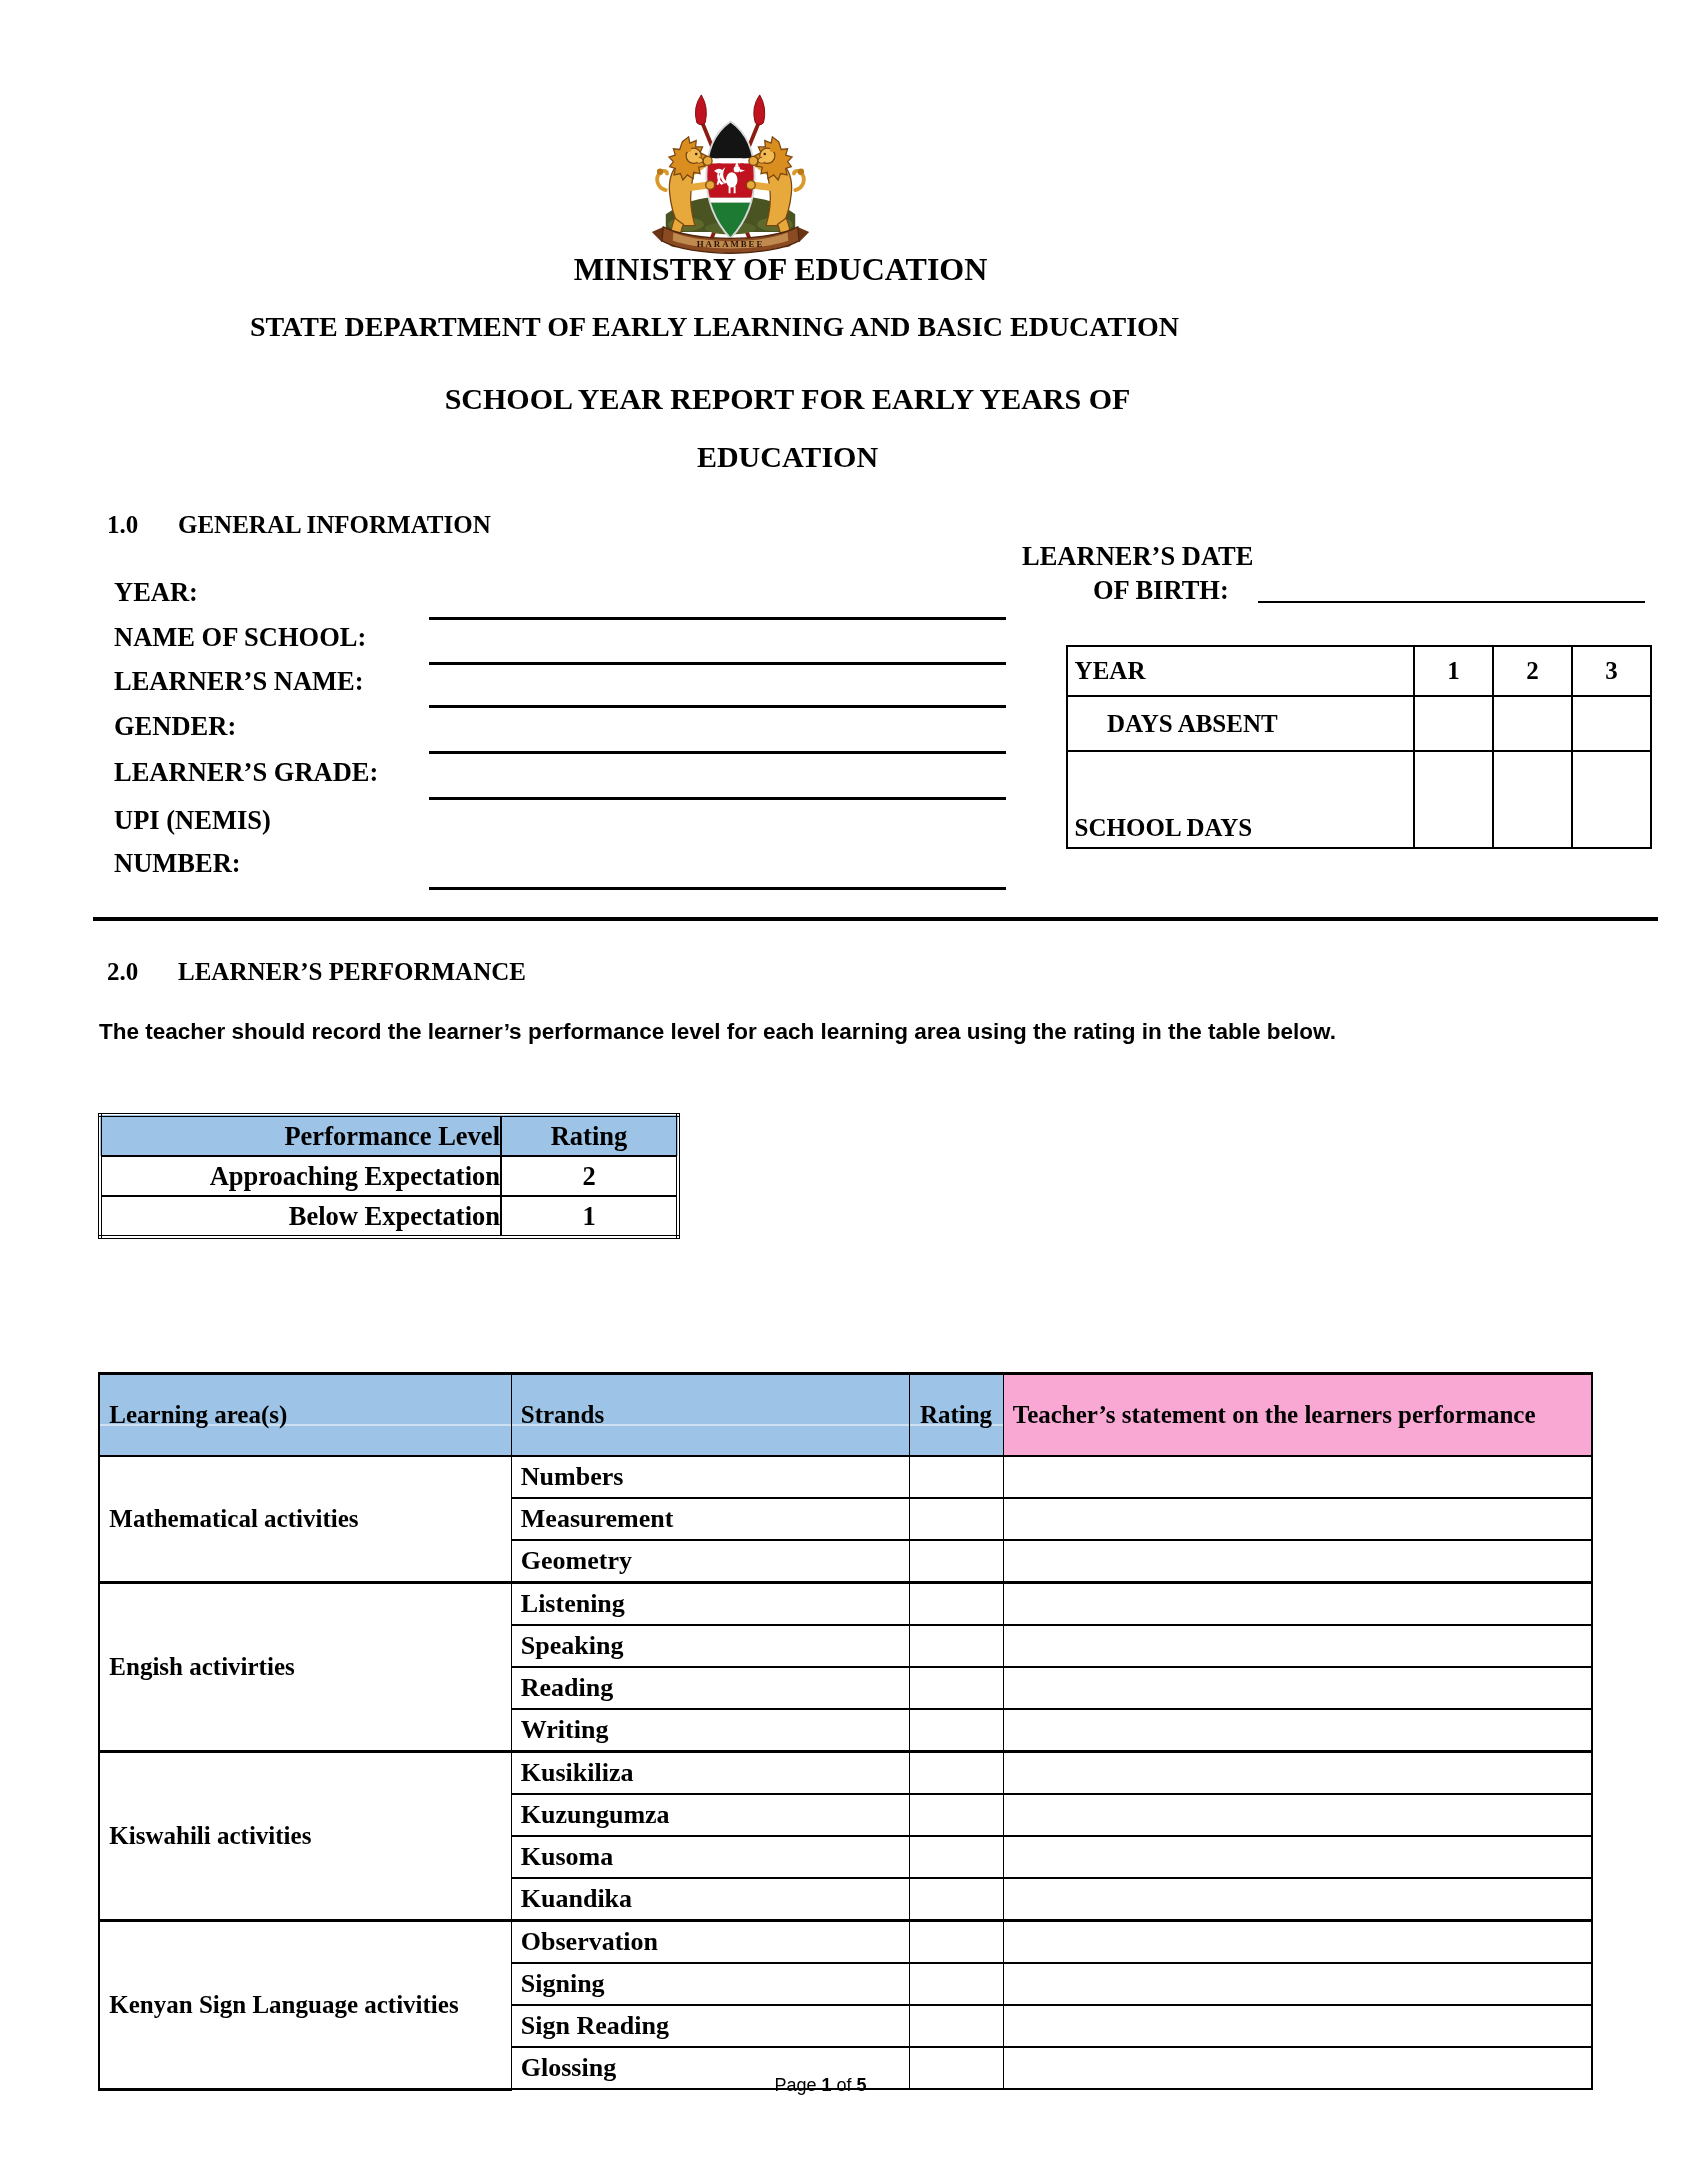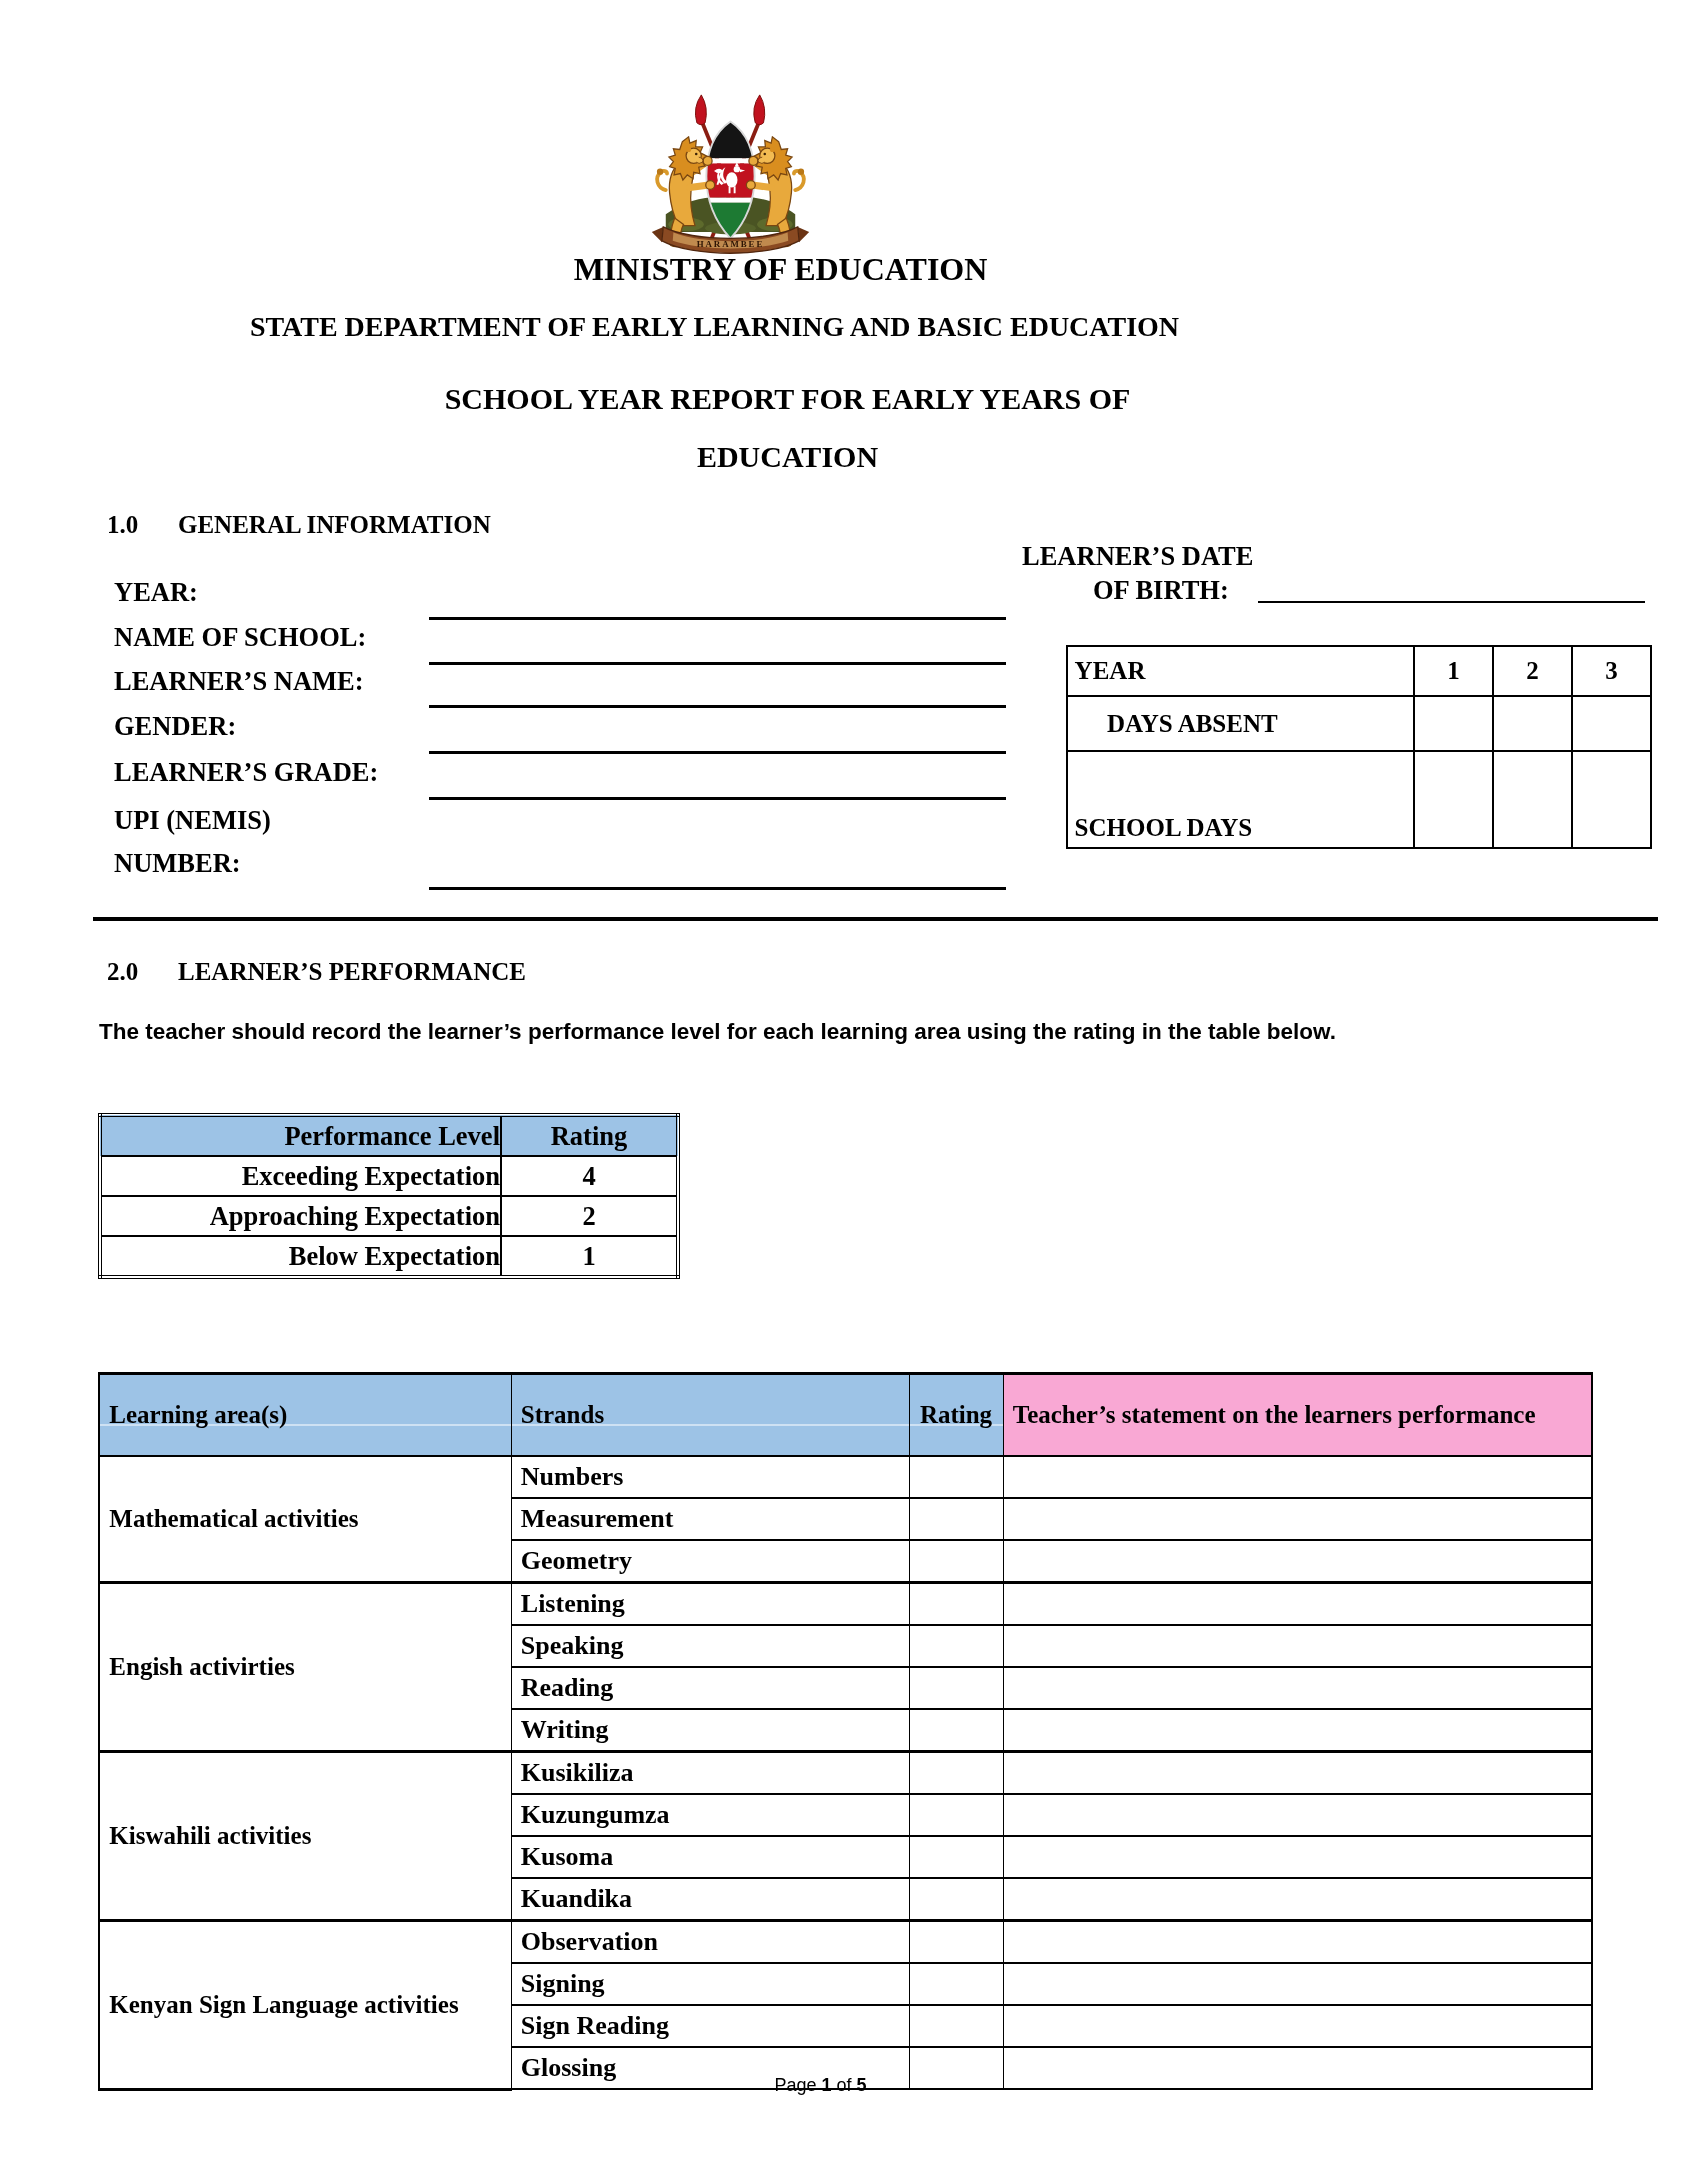--- a/index.html
+++ b/index.html
@@ -244,10 +244,6 @@
     </thead>
     <tbody>
       <tr>
-        <td class="pl">Exceeding Expectation</td>
-        <td class="rt">4</td>
-      </tr>
-      <tr>
         <td class="pl">Approaching Expectation</td>
         <td class="rt">2</td>
       </tr>

